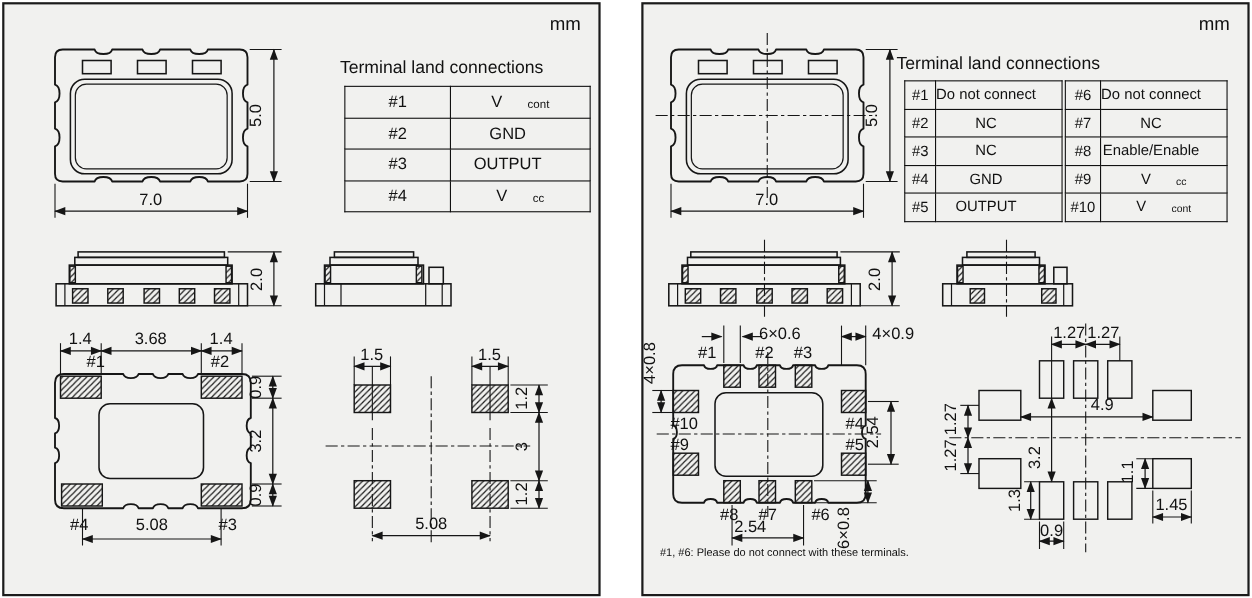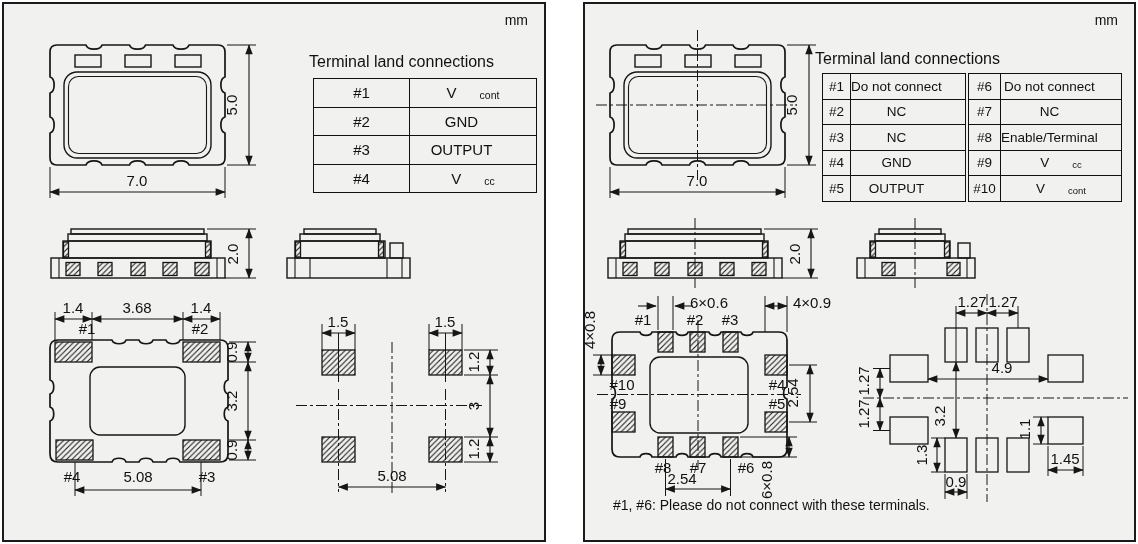--- a/index.html
+++ b/index.html
@@ -9,7 +9,7 @@
            border:2px solid #1b1b1b; box-sizing:border-box; }
   #panelL { left:2px; width:544px; }
   #panelR { left:583px; width:553px; }
-  .mm { position:absolute; top:8px; right:16px; font-size:14px; }
+  .mm { position:absolute; top:8px; right:16px; font-size:17px; }
   .heading { position:absolute; font-size:16px; text-align:left; white-space:nowrap; }
   .conn { position:absolute; border-collapse:collapse; background:transparent; }
   .conn td { border:1.5px solid #111; text-align:center; padding:0; white-space:nowrap; }

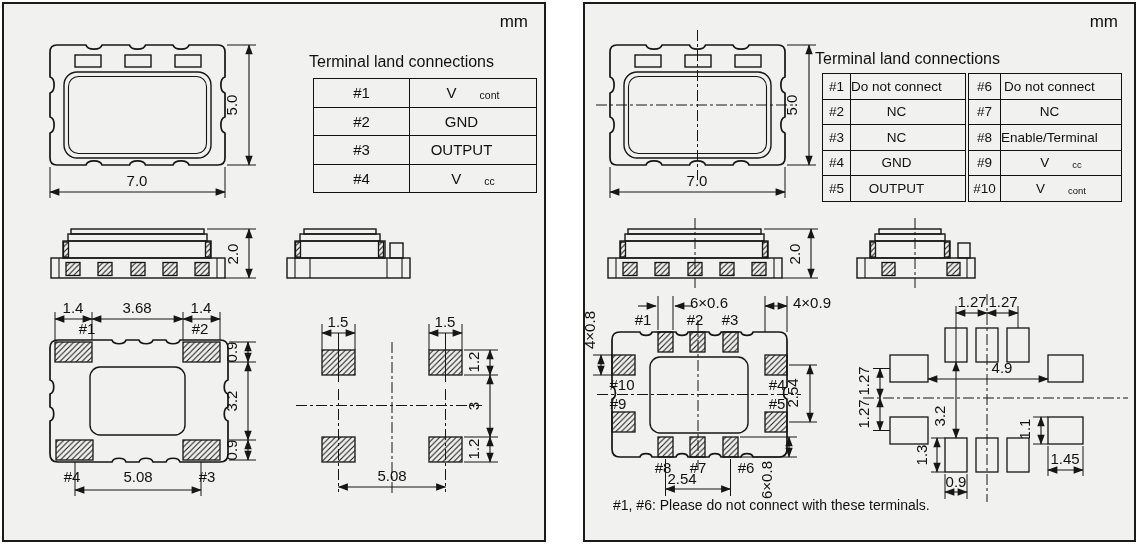--- a/index.html
+++ b/index.html
@@ -302,7 +302,7 @@
           </tr>
     <tr>
       <td class="pc">#8</td>
-      <td class="cc"><span>Enable/Terminal</span><sub class="cs"></sub></td>
+      <td class="cc"><span>Enable/Enable</span><sub class="cs"></sub></td>
           </tr>
     <tr>
       <td class="pc">#9</td>

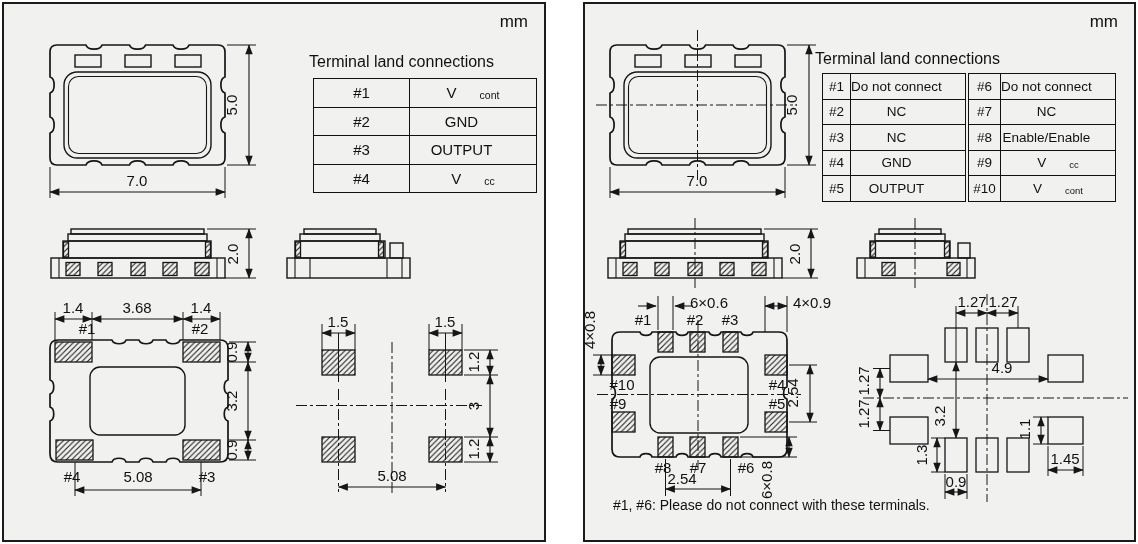--- a/index.html
+++ b/index.html
@@ -23,7 +23,7 @@
   .rtb .pc { width:31px; height:24.5px; }
   .rtb .cc { width:103px; }
   sub.cs { font-size:0.7em; vertical-align:-0.08em;margin-left:23px; }
-  .note { position:absolute; left:28px; font-size:14px; white-space:nowrap; }
+  .note { position:absolute; left:15px; font-size:10px; white-space:nowrap; }
   svg.draw { position:absolute; overflow:visible; }
   .ol { fill:none; stroke:#161616; stroke-width:1.7; stroke-linejoin:round; }
   .o1 { fill:none; stroke:#161616; stroke-width:1.4; }

